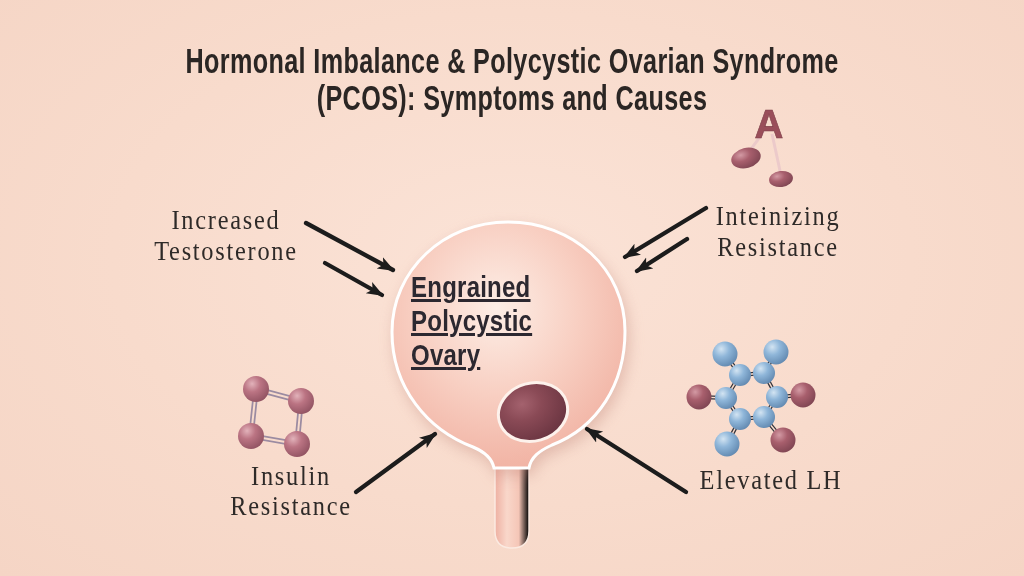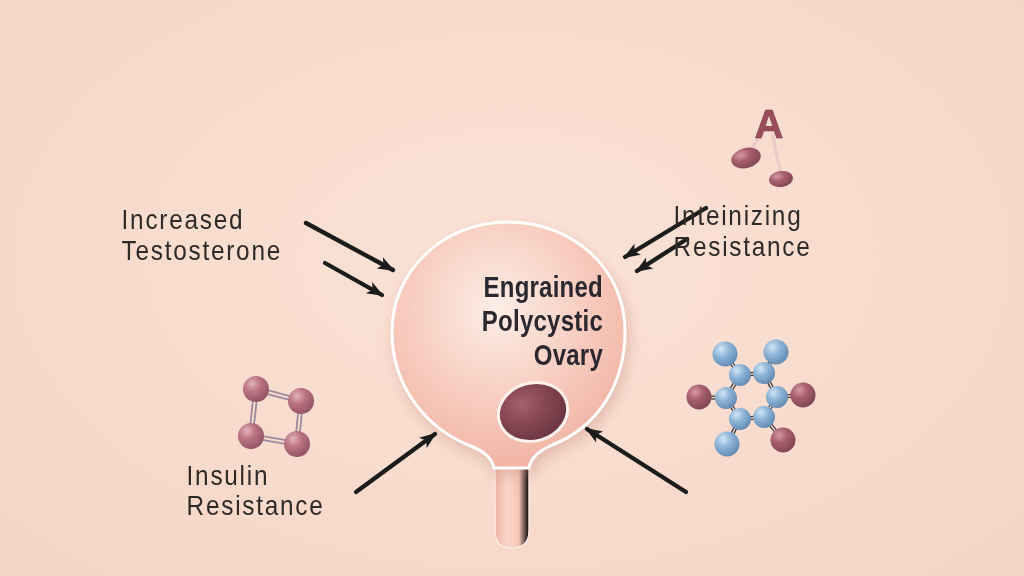--- a/index.html
+++ b/index.html
@@ -128,6 +128,10 @@
     </g>
   </svg>
 
+  <div class="title">
+    <div class="line">Hormonal Imbalance &amp; Polycystic Ovarian Syndrome</div>
+    <div class="line">(PCOS): Symptoms and Causes</div>
+  </div>
 
   <div class="lbl pos-tl">
     <div class="line">Increased</div>

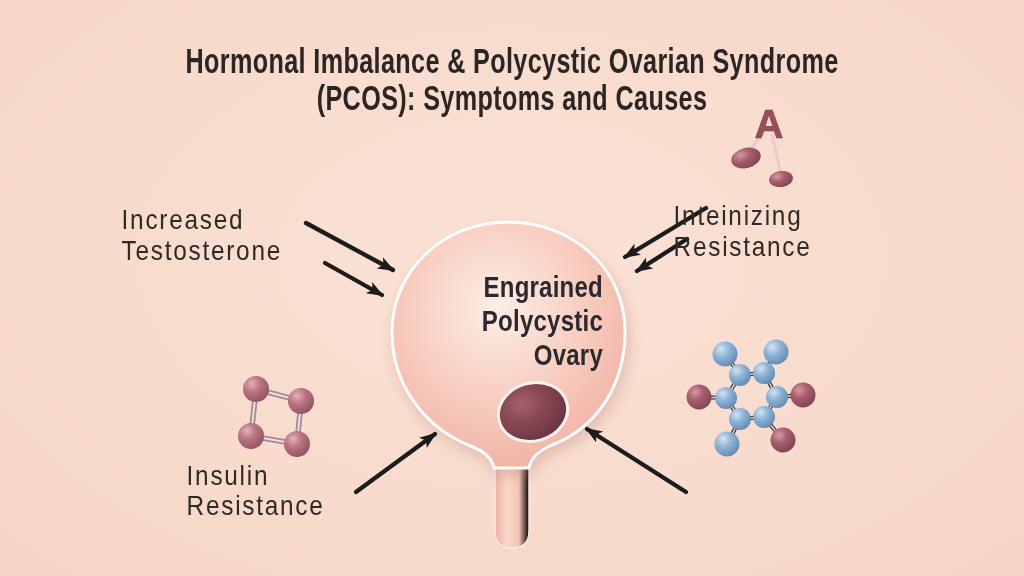--- a/index.html
+++ b/index.html
@@ -13,7 +13,7 @@
          color:#2b2624;font-weight:700;}
   .title .line{font-size:35px;line-height:37px;letter-spacing:.5px;
                transform:scaleX(.72);white-space:nowrap;}
-  .lbl{position:absolute;width:240px;color:#2e2a28;}
+  .lbl{position:absolute;width:240px;text-align:center;color:#2e2a28;font-family:Liberation Serif, serif;}
   .lbl .line{font-size:28px;line-height:31px;letter-spacing:2px;
              transform:scaleX(.87);white-space:nowrap;}
   .pos-tl{left:106px;top:204px;}

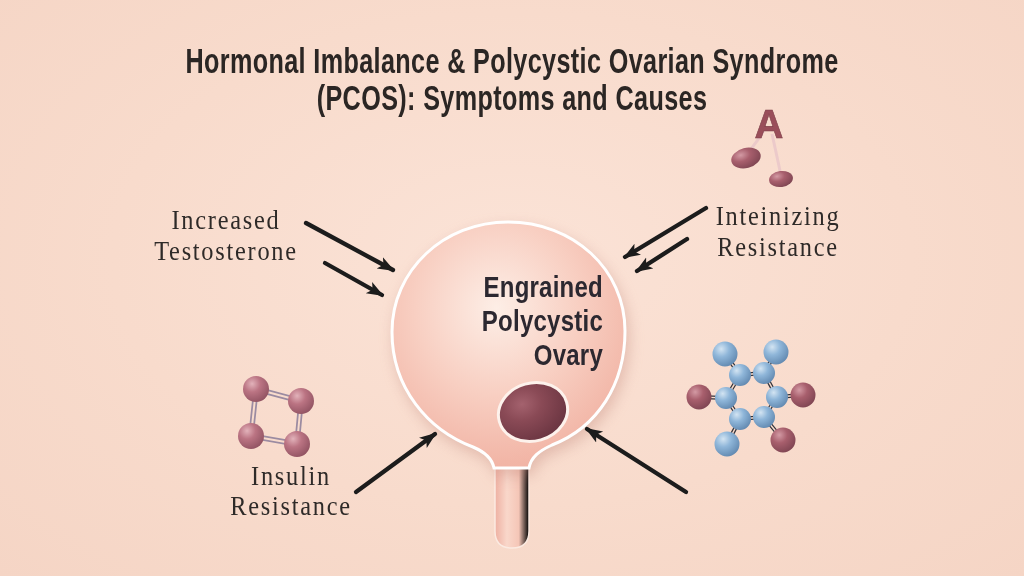--- a/index.html
+++ b/index.html
@@ -21,8 +21,8 @@
   .pos-bl{left:171px;top:461px;}
   .pos-bl .line{line-height:30px;}
   .pos-br{left:651px;top:464px;}
-  .center-label{position:absolute;left:387px;top:270px;width:240px;text-align:right;
-                font-weight:700;color:#2c2830;}
+  .center-label{position:absolute;left:387px;top:270px;width:240px;text-align:left;
+                font-weight:700;color:#2c2830;text-decoration:underline;}
   .center-label .line{font-size:30px;line-height:34px;letter-spacing:.3px;
                       transform:scaleX(.80);white-space:nowrap;}
   .ovary-shadow{filter:drop-shadow(3px 6px 7px rgba(186,124,112,.35));}

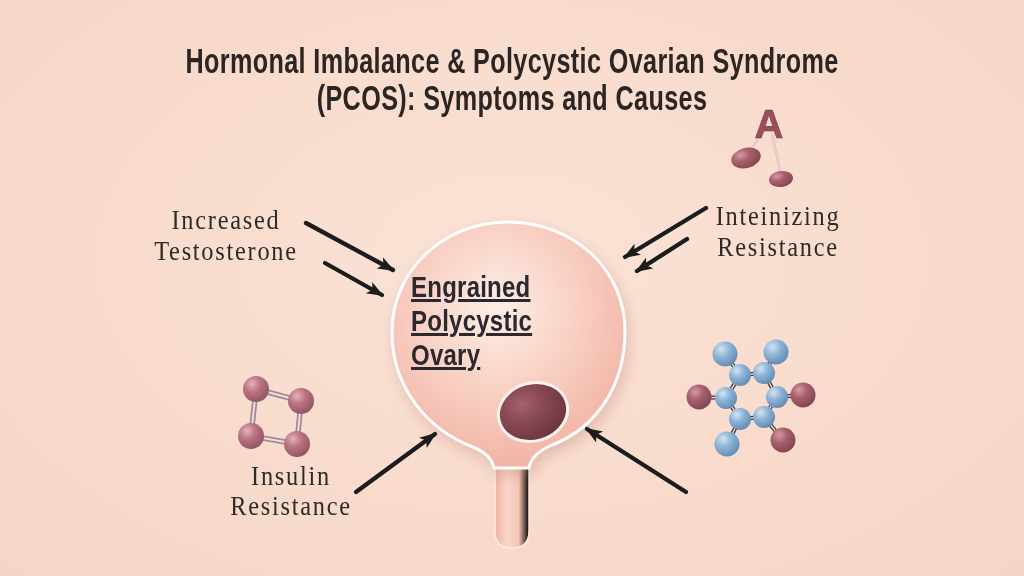--- a/index.html
+++ b/index.html
@@ -148,6 +148,9 @@
     <div class="line">Resistance</div>
   </div>
 
+  <div class="lbl pos-br">
+    <div class="line">Elevated LH</div>
+  </div>
 
   <div class="center-label">
     <div class="line">Engrained</div>

